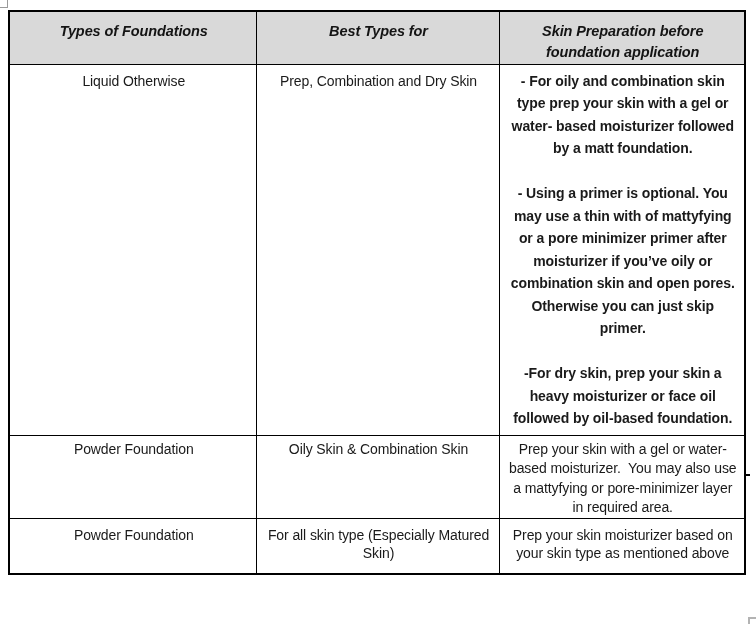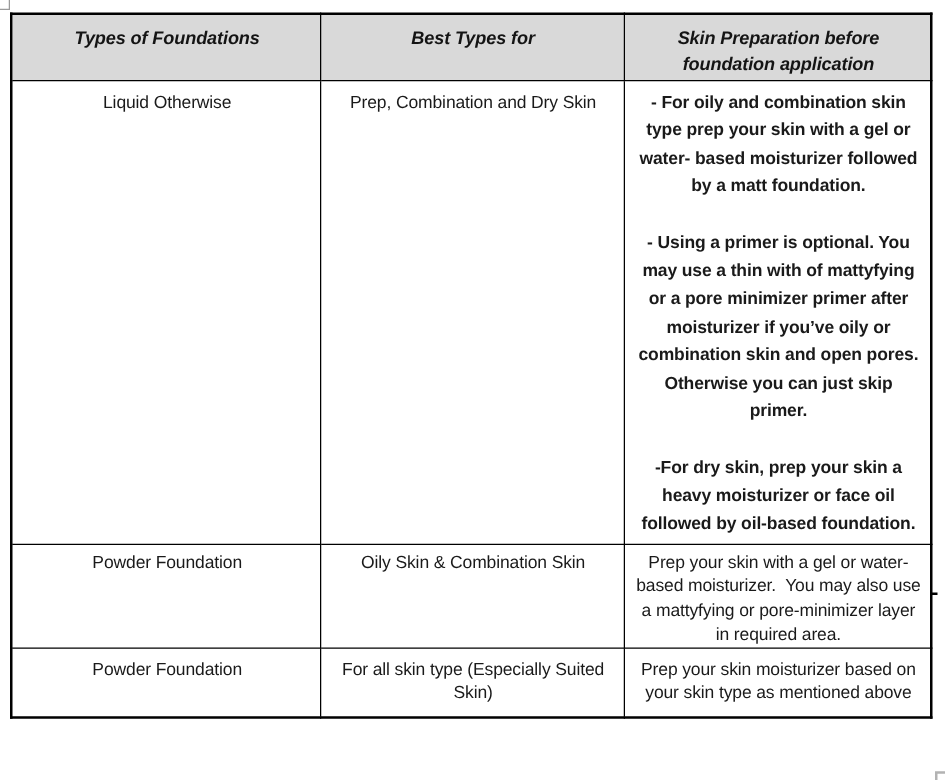--- a/index.html
+++ b/index.html
@@ -118,7 +118,7 @@
       </tr>
       <tr class="row-mousse">
         <td>Powder Foundation</td>
-        <td>For all skin type (Especially Suited Skin)</td>
+        <td>For all skin type (Especially Matured Skin)</td>
         <td>
           <p>Prep your skin moisturizer based on your skin type as mentioned above</p>
         </td>

